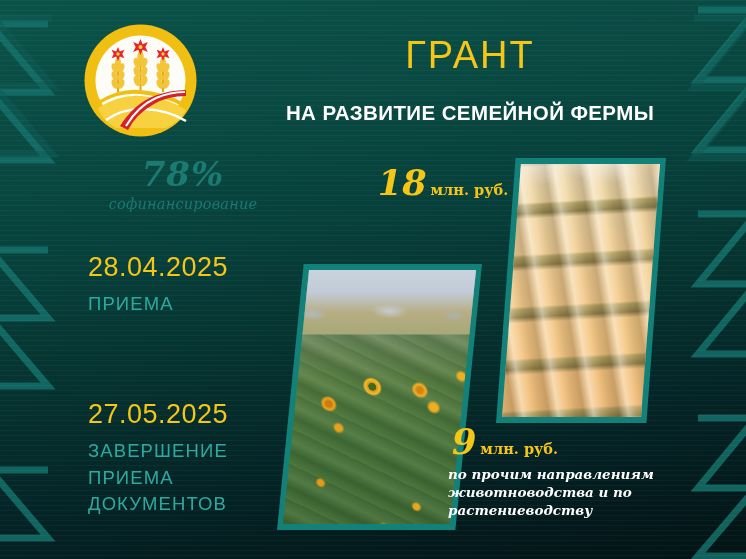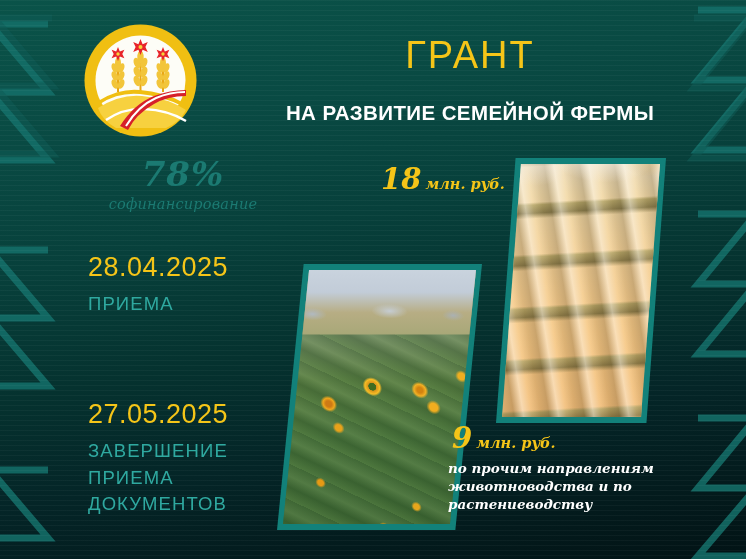--- a/index.html
+++ b/index.html
@@ -96,7 +96,7 @@
     color:#f5c518;
     font-family:"DejaVu Serif", serif;
     font-style:italic; font-weight:bold;
-    font-size:29px; line-height:1;
+    font-size:35px; line-height:1;
     vertical-align:baseline;
   }
   .money .unit{

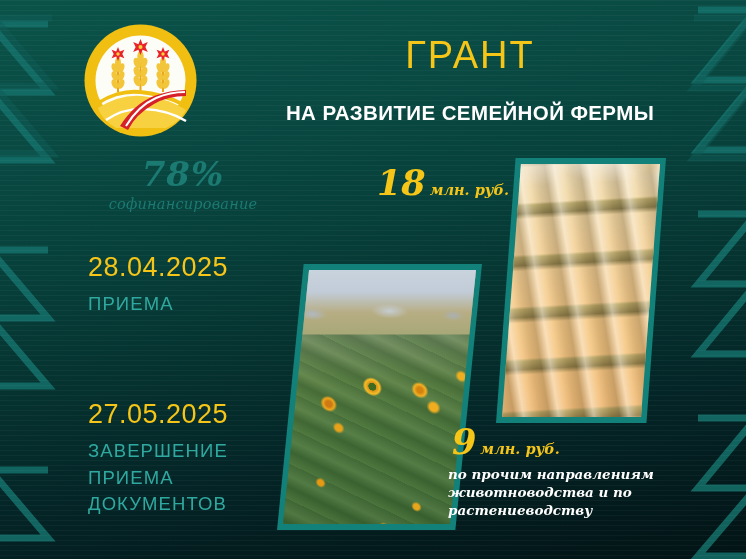--- a/index.html
+++ b/index.html
@@ -102,7 +102,7 @@
   .money .unit{
     color:#f5c518;
     font-family:"DejaVu Serif", serif;
-    font-style:italic; font-weight:bold;
+    font-weight:bold;
     font-size:14.5px; line-height:1;
     margin-left:4px;
   }

